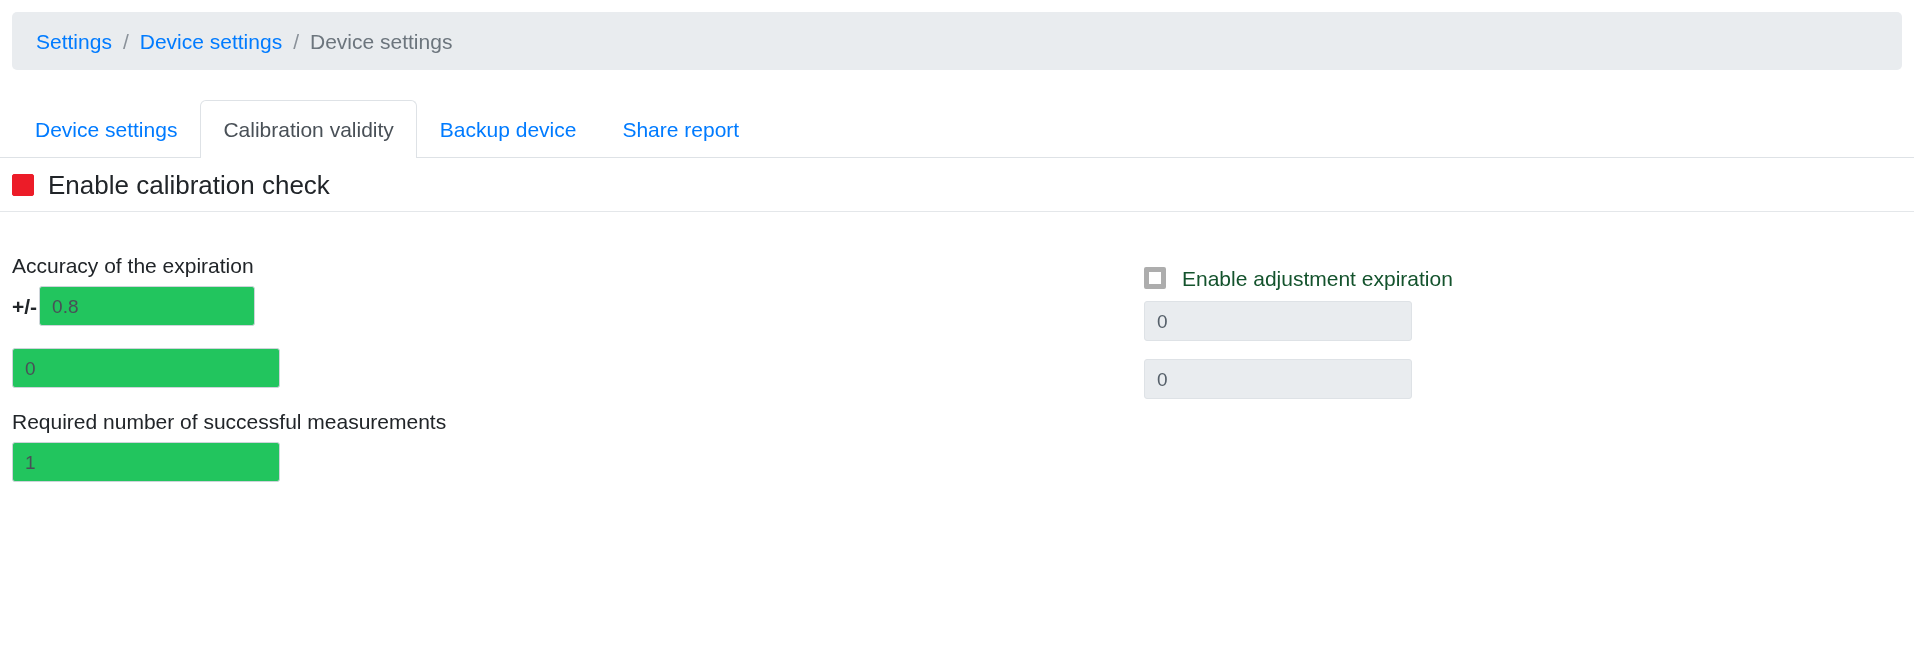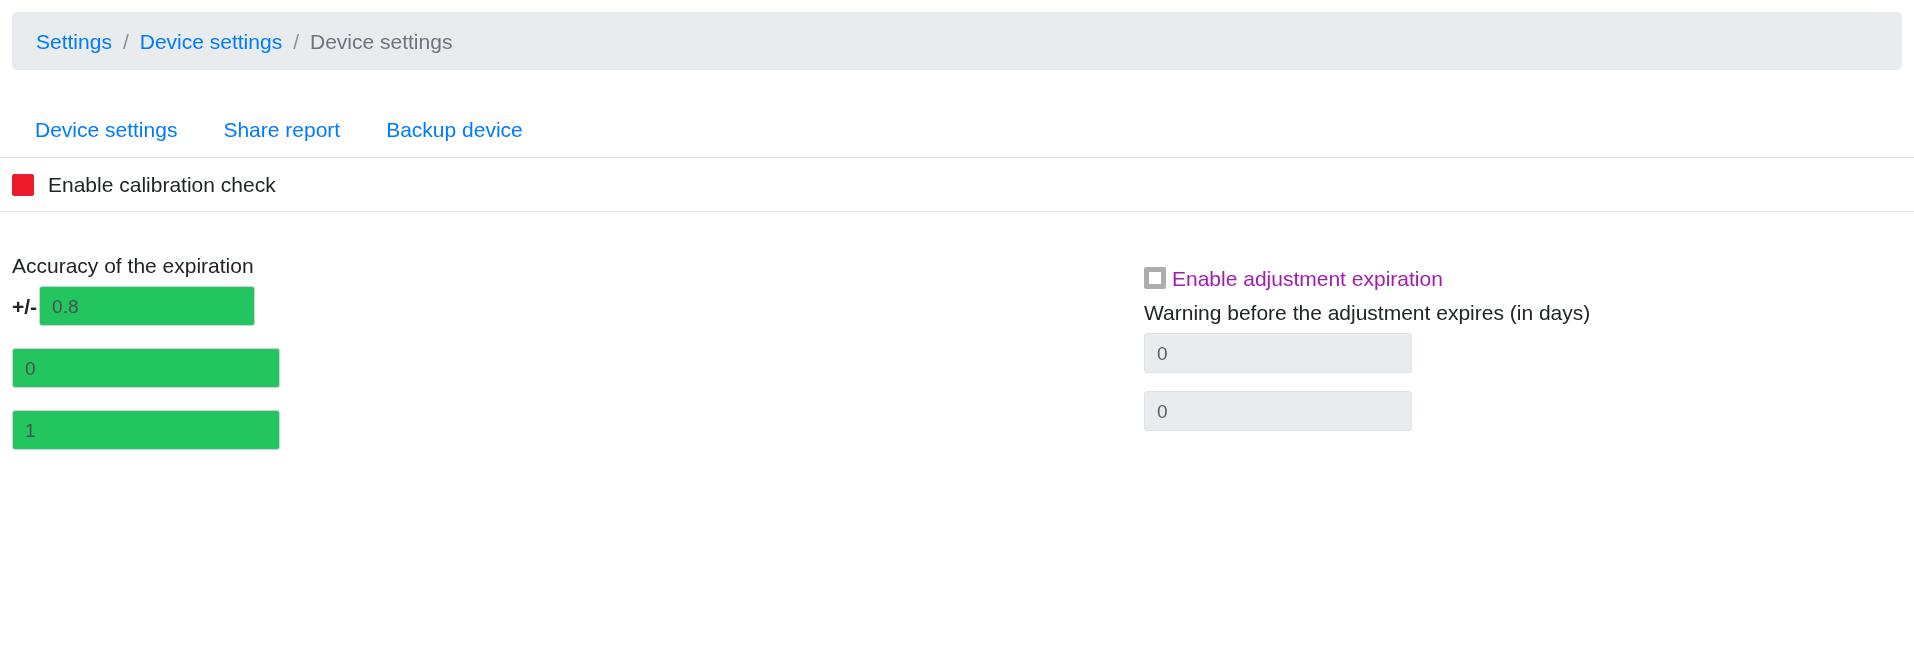--- a/index.html
+++ b/index.html
@@ -228,6 +228,7 @@
   <div class="tab-strip">
     <div class="tab-strip-inner">
       <div class="tab">Device settings</div>
+      <div class="tab active">Calibration validity</div>
       <div class="tab">Share report</div>
       <div class="tab">Backup device</div>
     </div>

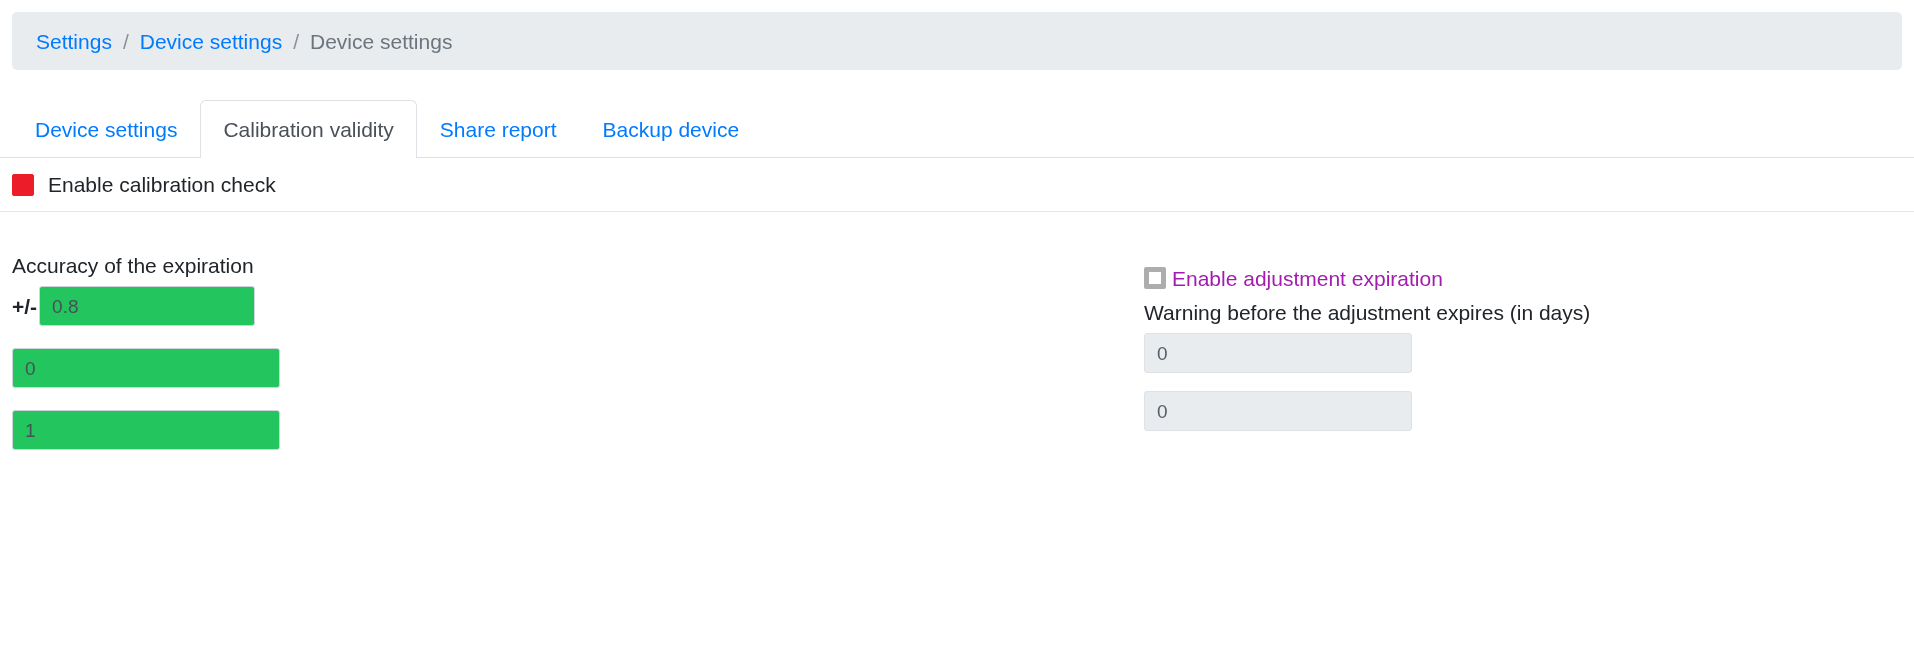--- a/index.html
+++ b/index.html
@@ -229,8 +229,8 @@
     <div class="tab-strip-inner">
       <div class="tab">Device settings</div>
       <div class="tab active">Calibration validity</div>
+      <div class="tab">Backup device</div>
       <div class="tab">Share report</div>
-      <div class="tab">Backup device</div>
     </div>
   </div>
 

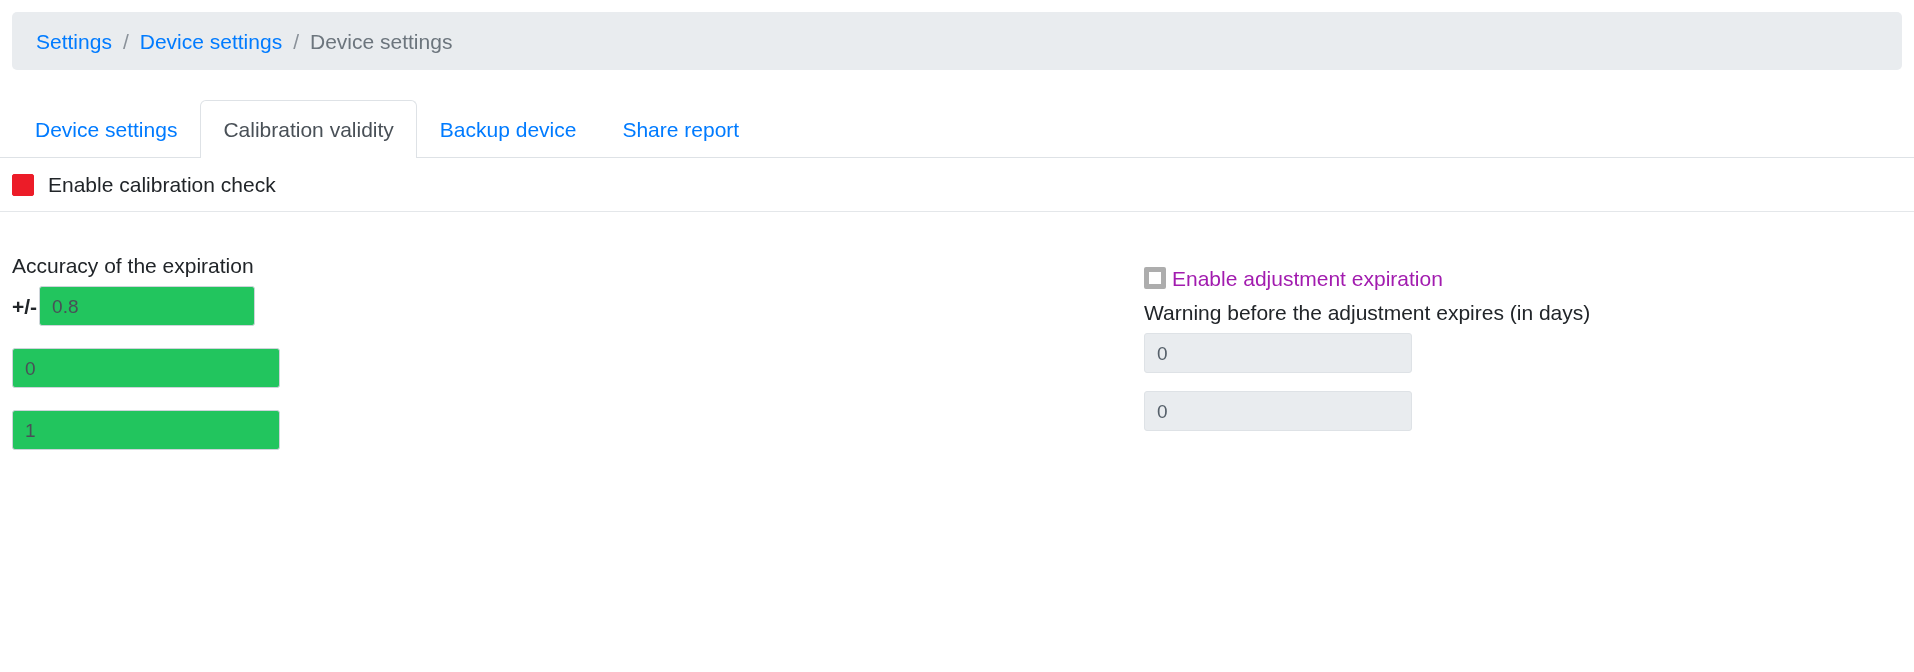--- a/index.html
+++ b/index.html
@@ -123,7 +123,7 @@
     cursor: pointer;
   }
   .enable-row-label {
-    font-size: 21px;
+    font-size: 26px;
     color: #212529;
     margin-left: 14px;
     line-height: 1;

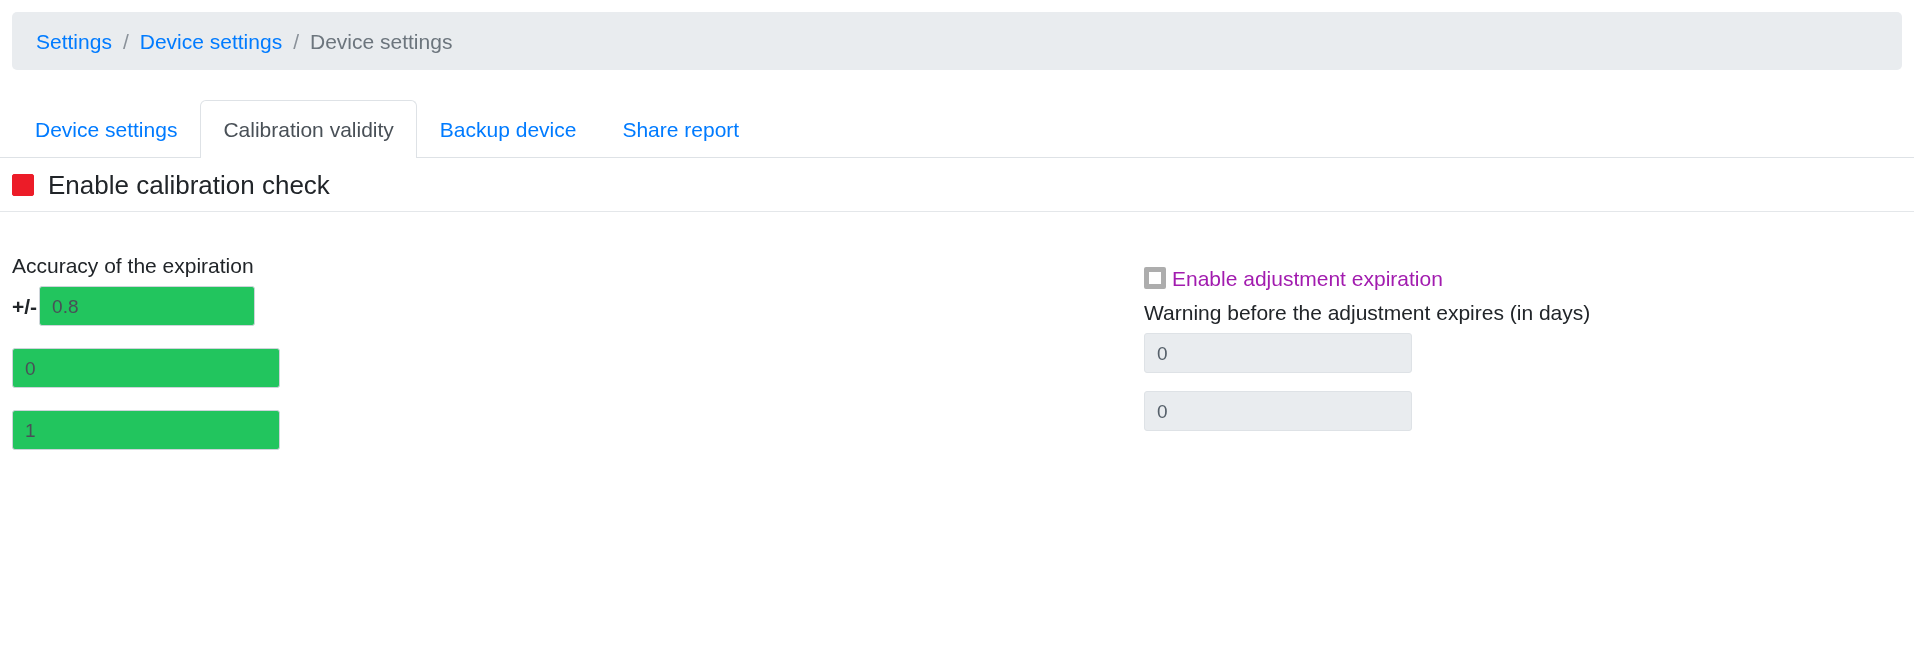--- a/index.html
+++ b/index.html
@@ -206,8 +206,8 @@
   }
   .chk-line-label {
     font-size: 21px;
-    color: #a21caf;
-    margin-left: 6px;
+    color: #14532d;
+    margin-left: 16px;
     line-height: 1;
     white-space: nowrap;
   }

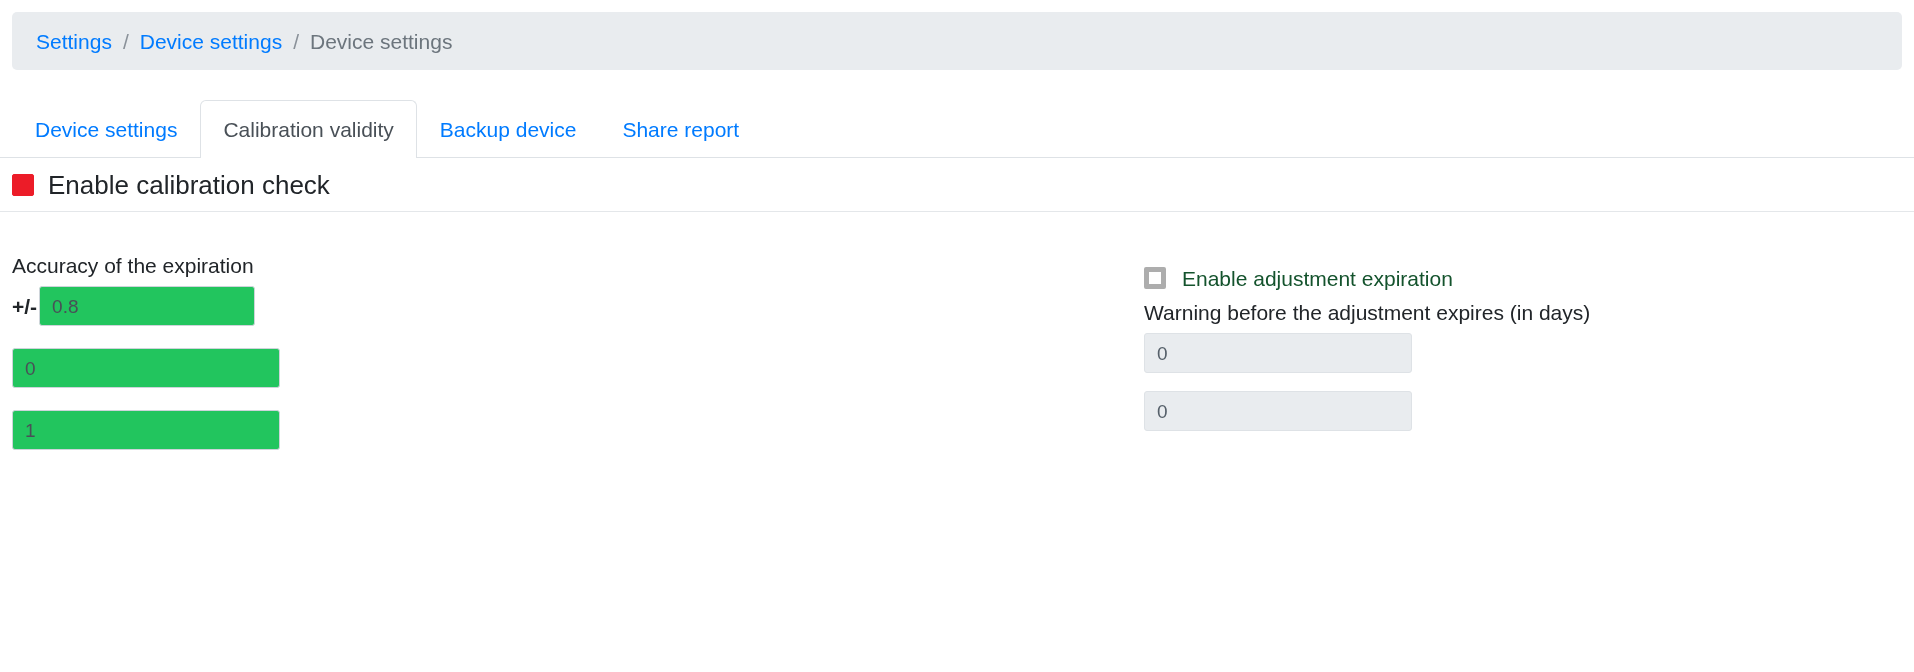--- a/index.html
+++ b/index.html
@@ -269,7 +269,6 @@
       </div>
 
       <div class="field-group">
-        <div class="field-label">Warning before the adjustment expires (in days)</div>
         <div class="input-box disabled">0</div>
       </div>
 

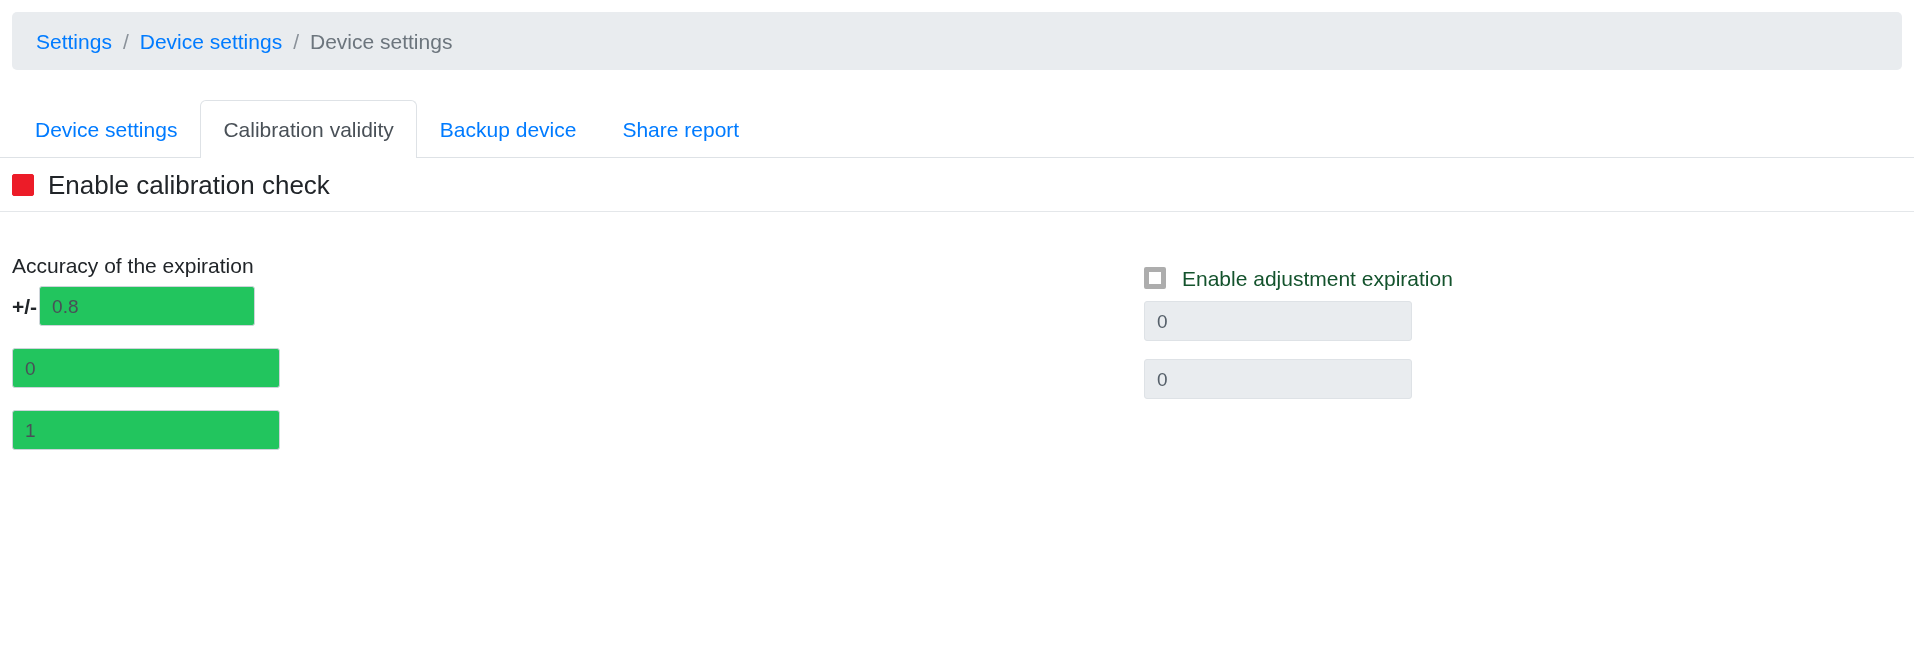--- a/index.html
+++ b/index.html
@@ -256,6 +256,7 @@
       </div>
 
       <div class="field-group">
+        <div class="field-label">Required number of successful measurements</div>
         <div class="input-box">1</div>
       </div>
 

